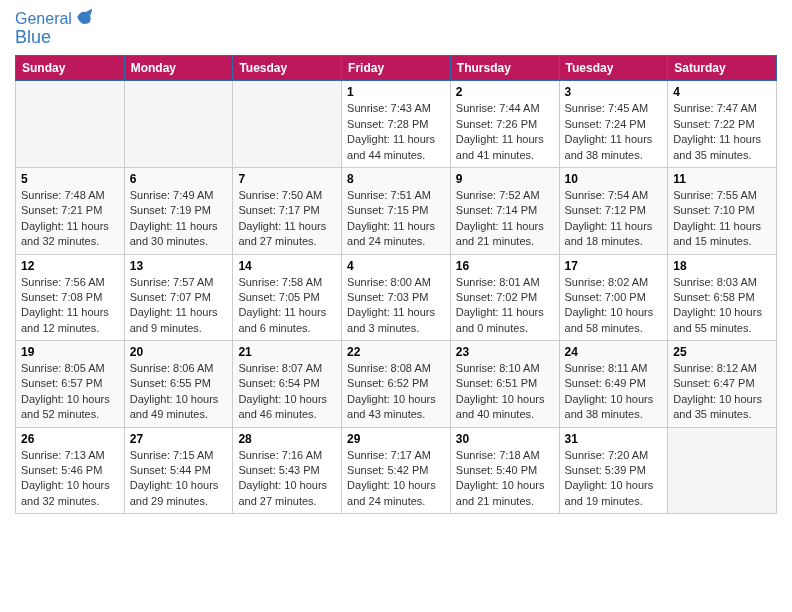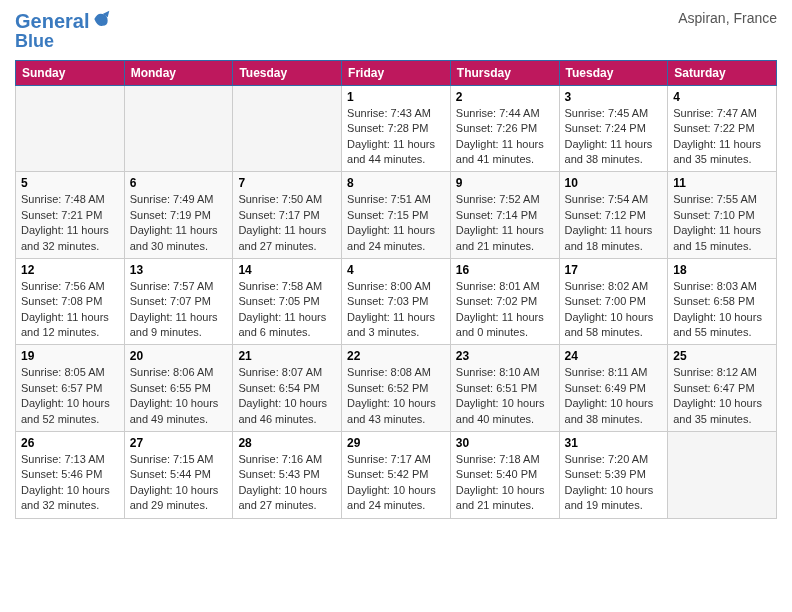--- a/index.html
+++ b/index.html
@@ -21,8 +21,8 @@
       align-items: center;
     }
     .logo-text {
-      font-size: 20px;
-      font-weight: bold;
+      font-size: 16px;
+      font-weight: normal;
       color: #333;
       line-height: 1.1;
     }

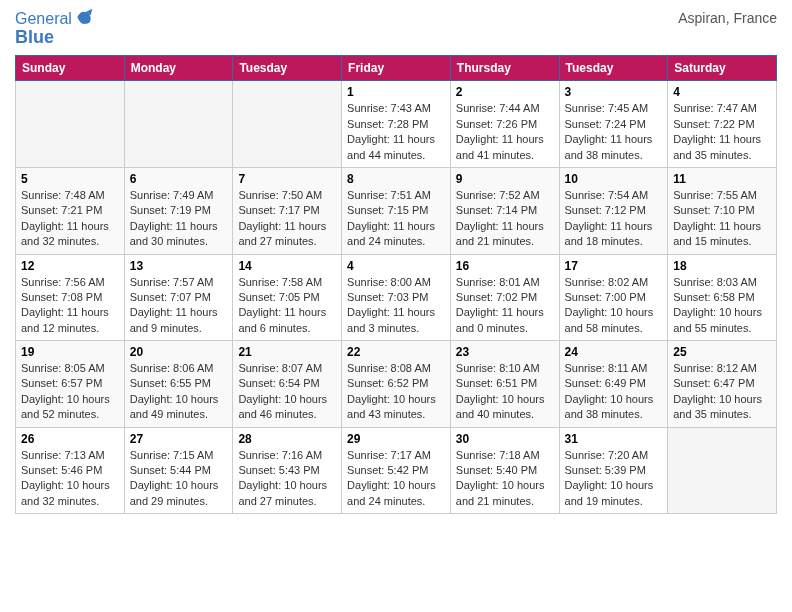--- a/index.html
+++ b/index.html
@@ -108,7 +108,6 @@
     </div>
   </div>
   <div class="title-block">
-    <div class="location">Aspiran, France</div>
   </div>
 </div>
 

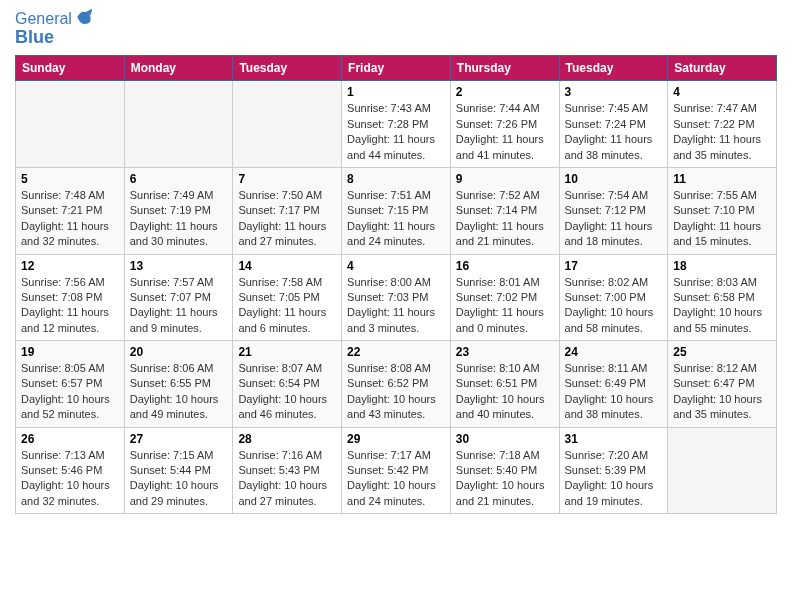--- a/index.html
+++ b/index.html
@@ -103,7 +103,7 @@
         </svg>
       </div>
       <div style="display:flex;align-items:center;">
-        <span class="logo-text" style="color:#3a7abf;font-size:18px;font-weight:bold;">Blue</span>
+        <span class="logo-text" style="color:#3a7abf;font-size:18px;font-weight:normal;">Blue</span>
       </div>
     </div>
   </div>

